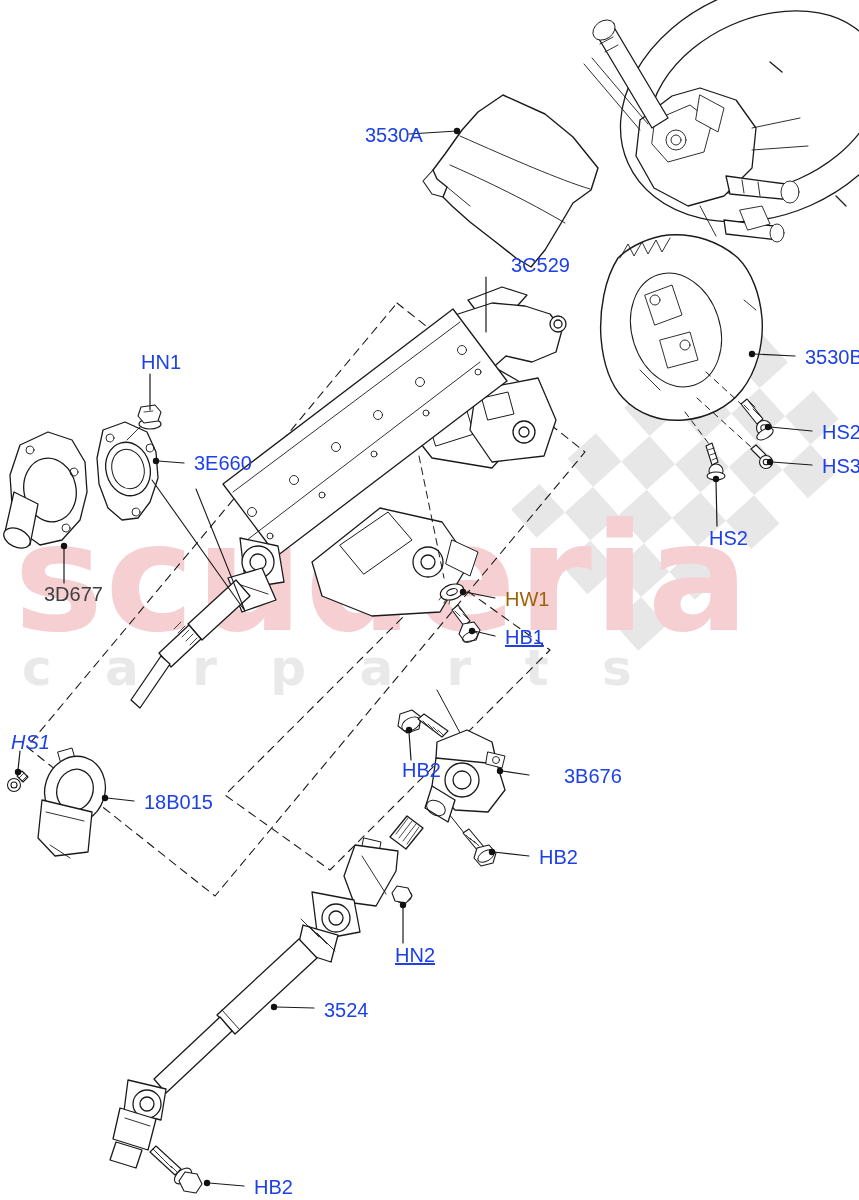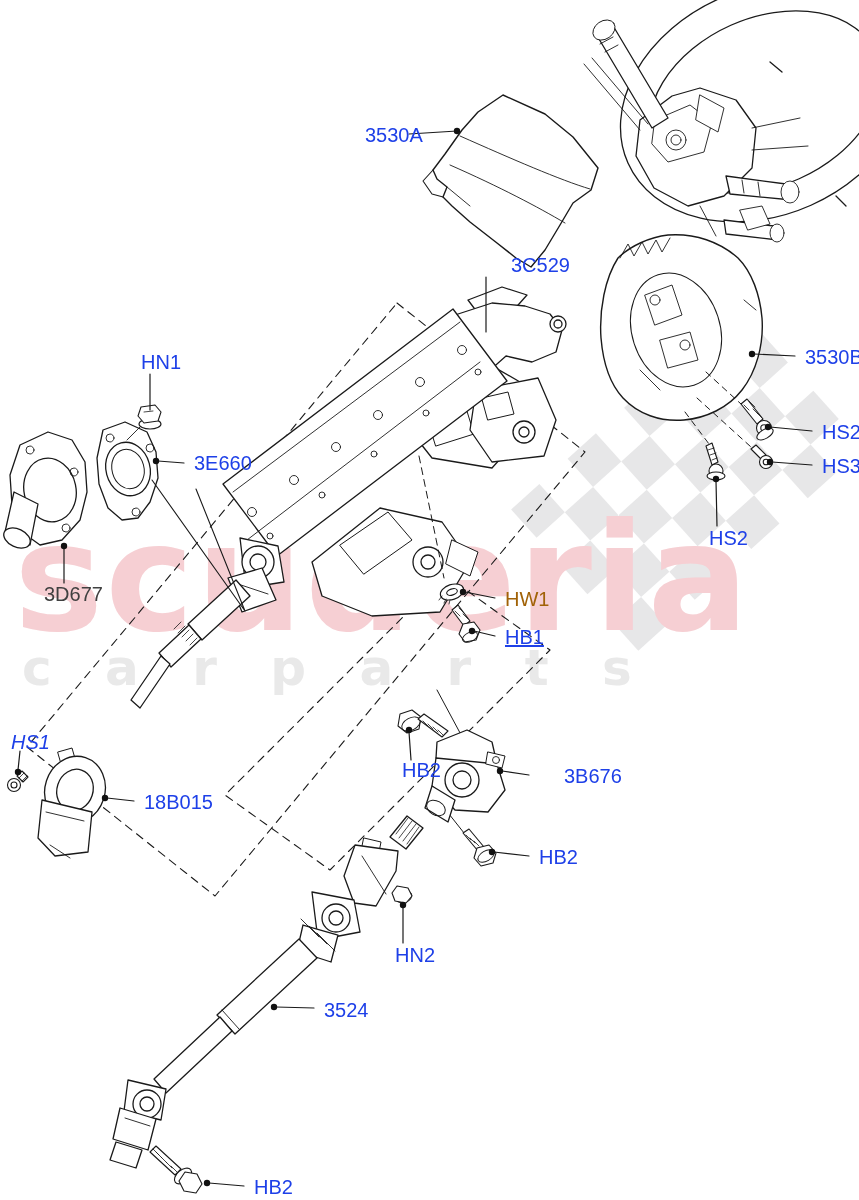--- a/index.html
+++ b/index.html
@@ -337,7 +337,7 @@
       <div class="part-label" style="left: 394px; top: 760px; color: rgb(30, 64, 232);">HB2</div>
       <div class="part-label" style="left: 531px; top: 766px; color: rgb(30, 64, 232); margin-left: 25px;">3B676</div>
       <div class="part-label" style="left: 531px; top: 847px; color: rgb(30, 64, 232);">HB2</div>
-      <div class="part-label" style="left: 387px; top: 945px; color: rgb(30, 64, 232);">HN2</div>
+      <div class="part-label" style="left: 387px; top: 945px; color: rgb(30, 64, 232); text-decoration: underline;">HN2</div>
       <div class="part-label" style="left: 316px; top: 1000px; color: rgb(30, 64, 232);">3524</div>
       <div class="part-label" style="left: 246px; top: 1177px; color: rgb(30, 64, 232);">HB2</div>
     </div>

